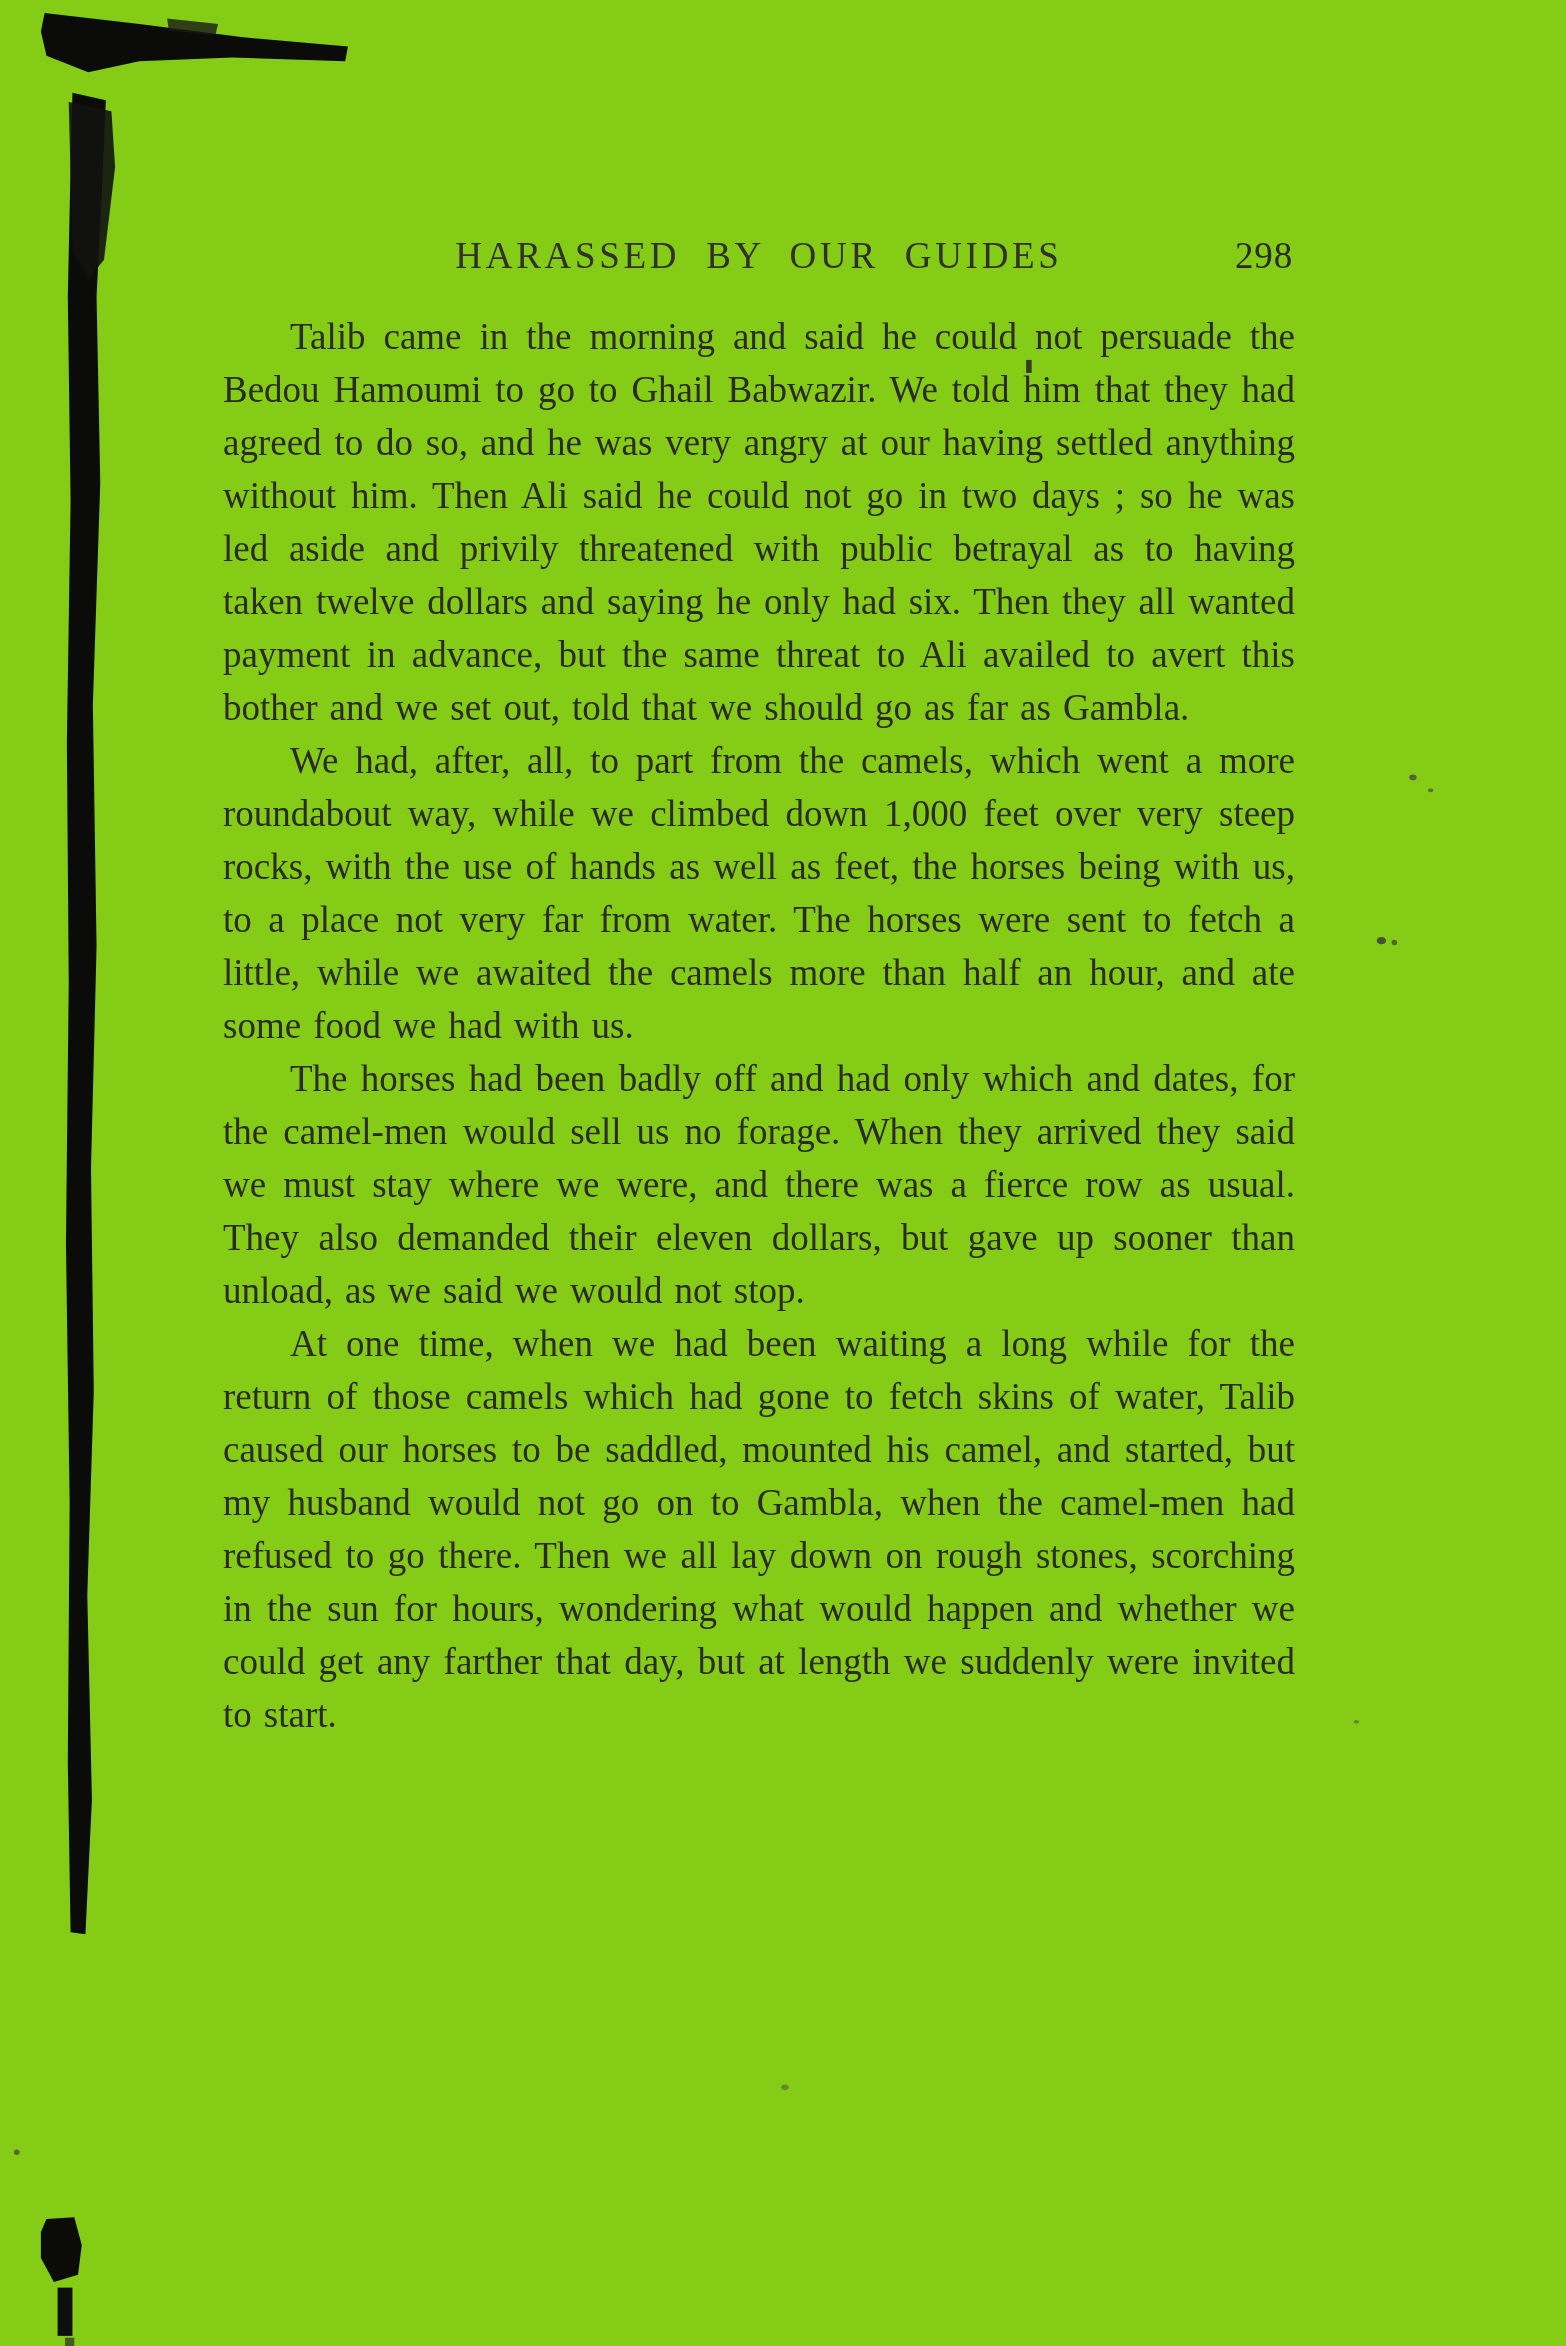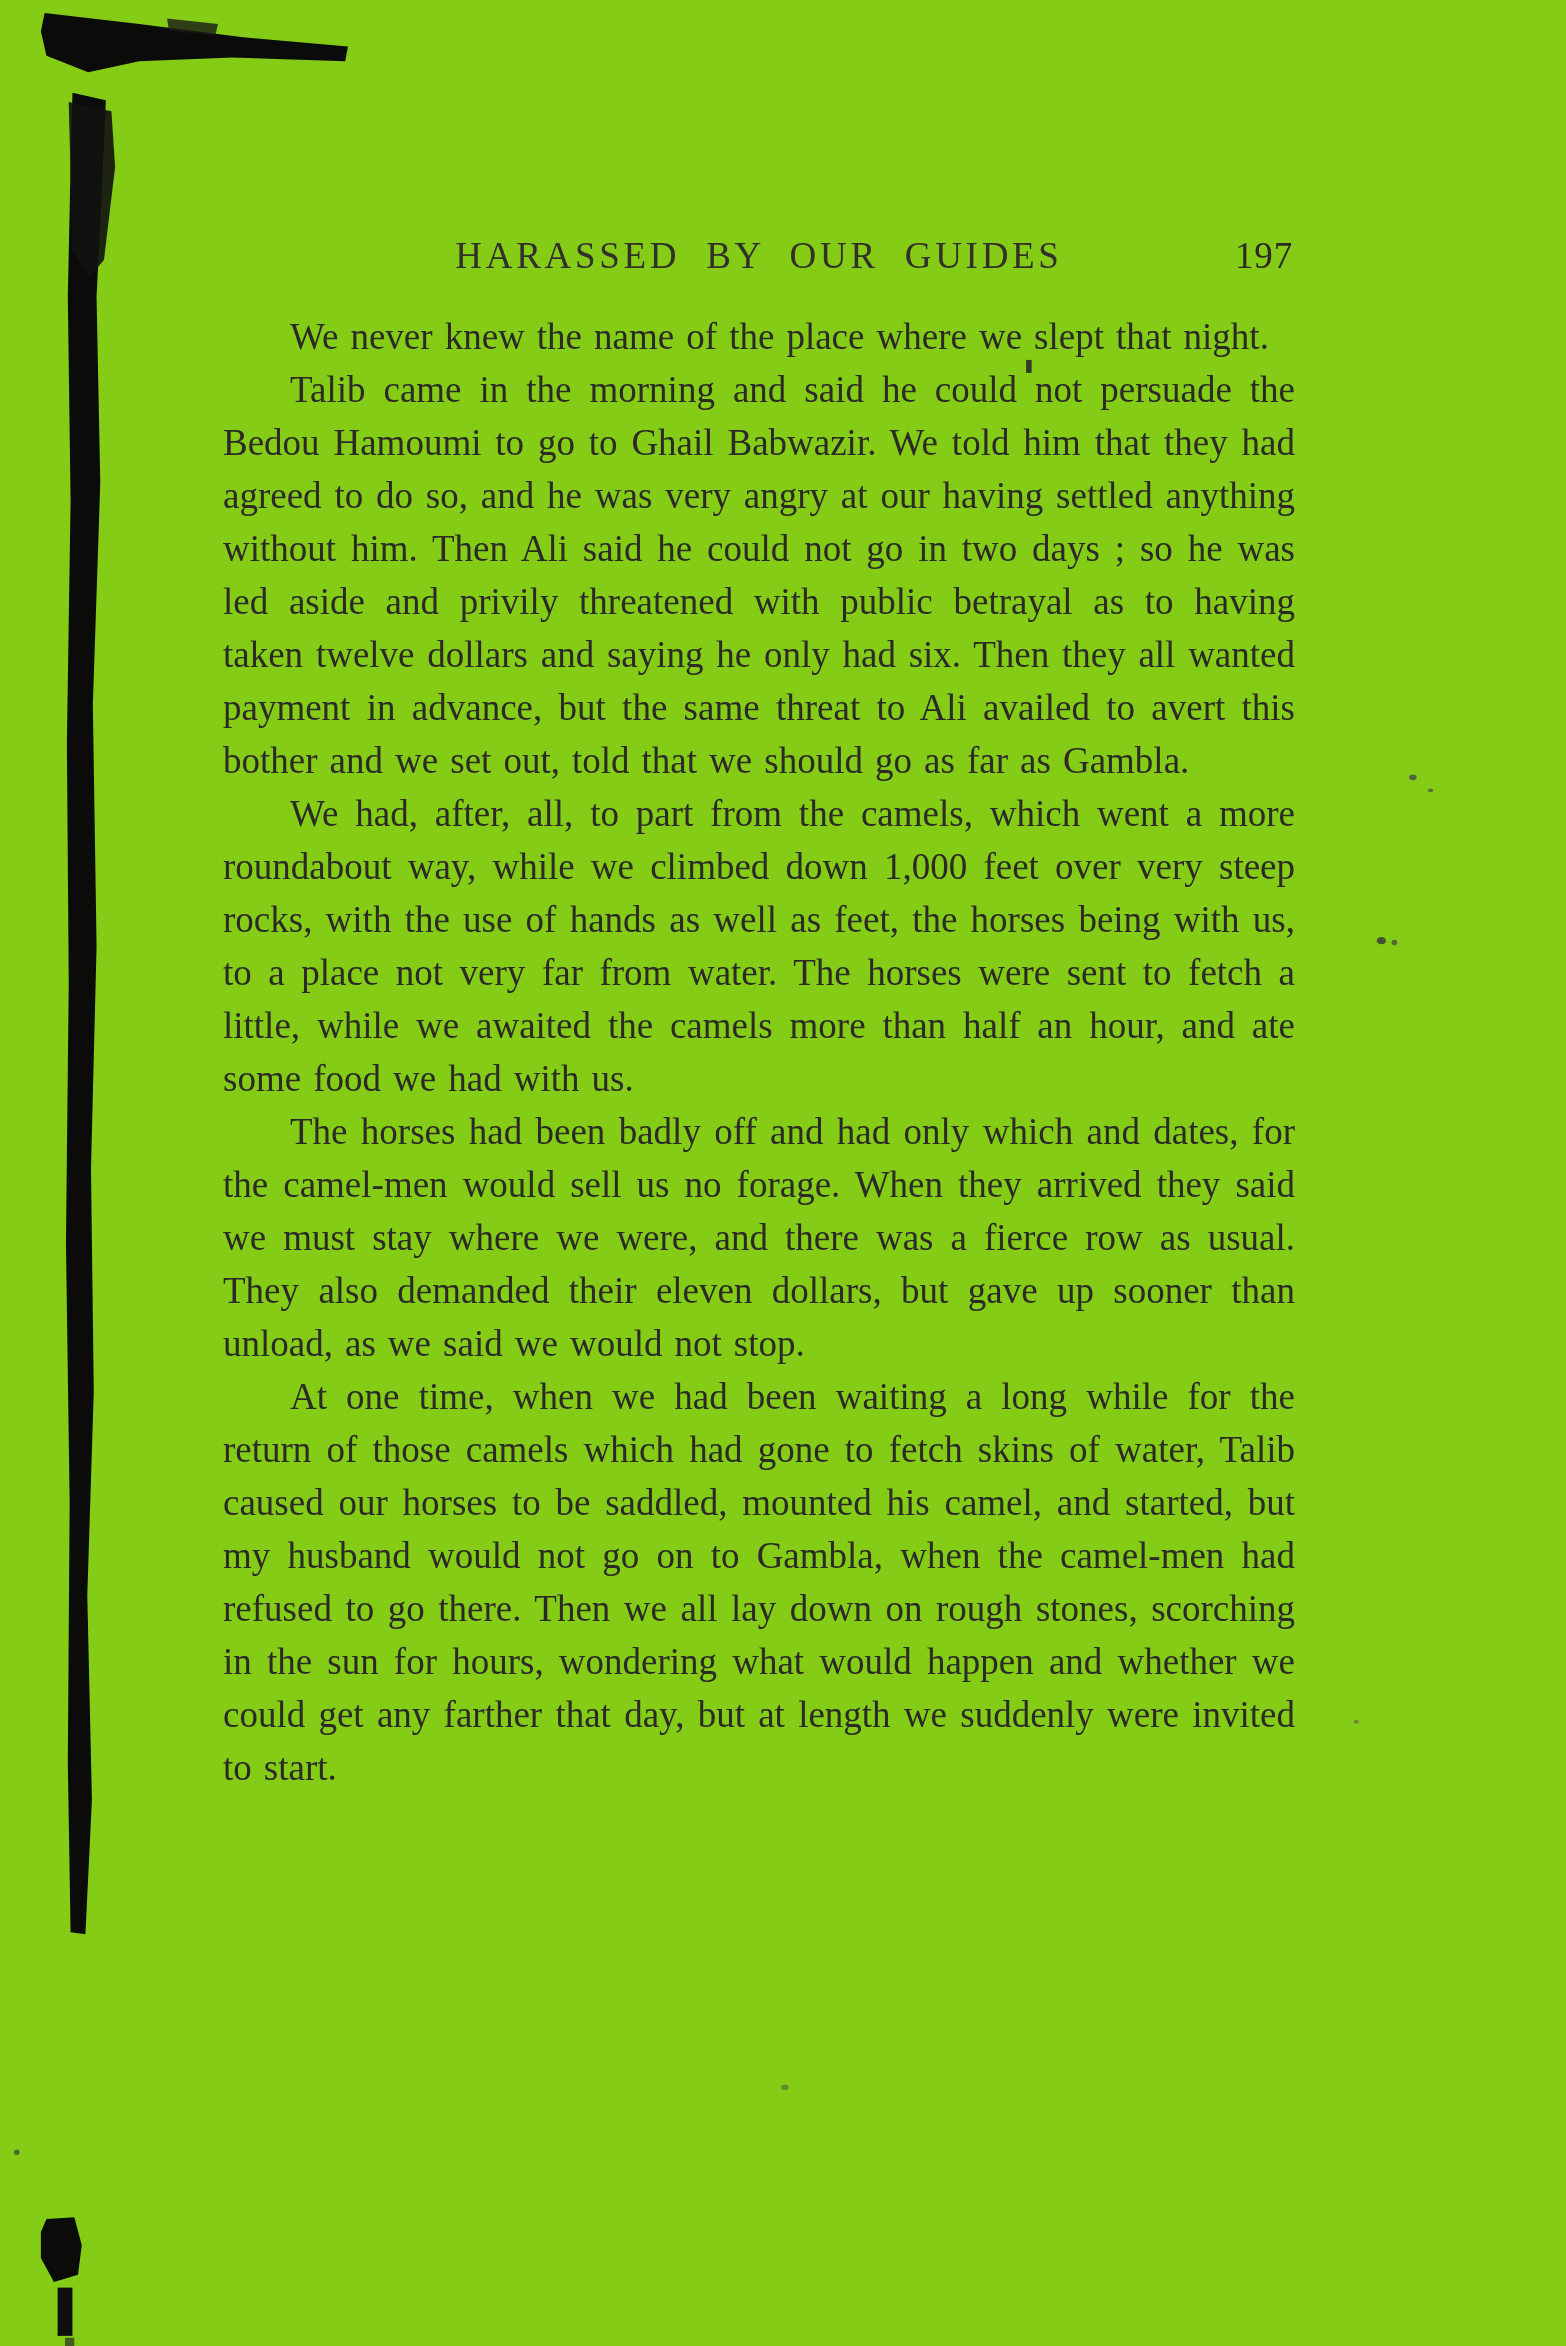--- a/index.html
+++ b/index.html
@@ -98,7 +98,7 @@
 
   <header class="running-header">
     <span class="running-head-title">HARASSED BY OUR GUIDES</span>
-    <span class="folio">197</span>
+    <span class="folio">298</span>
   </header>
 
   <main class="text-block">

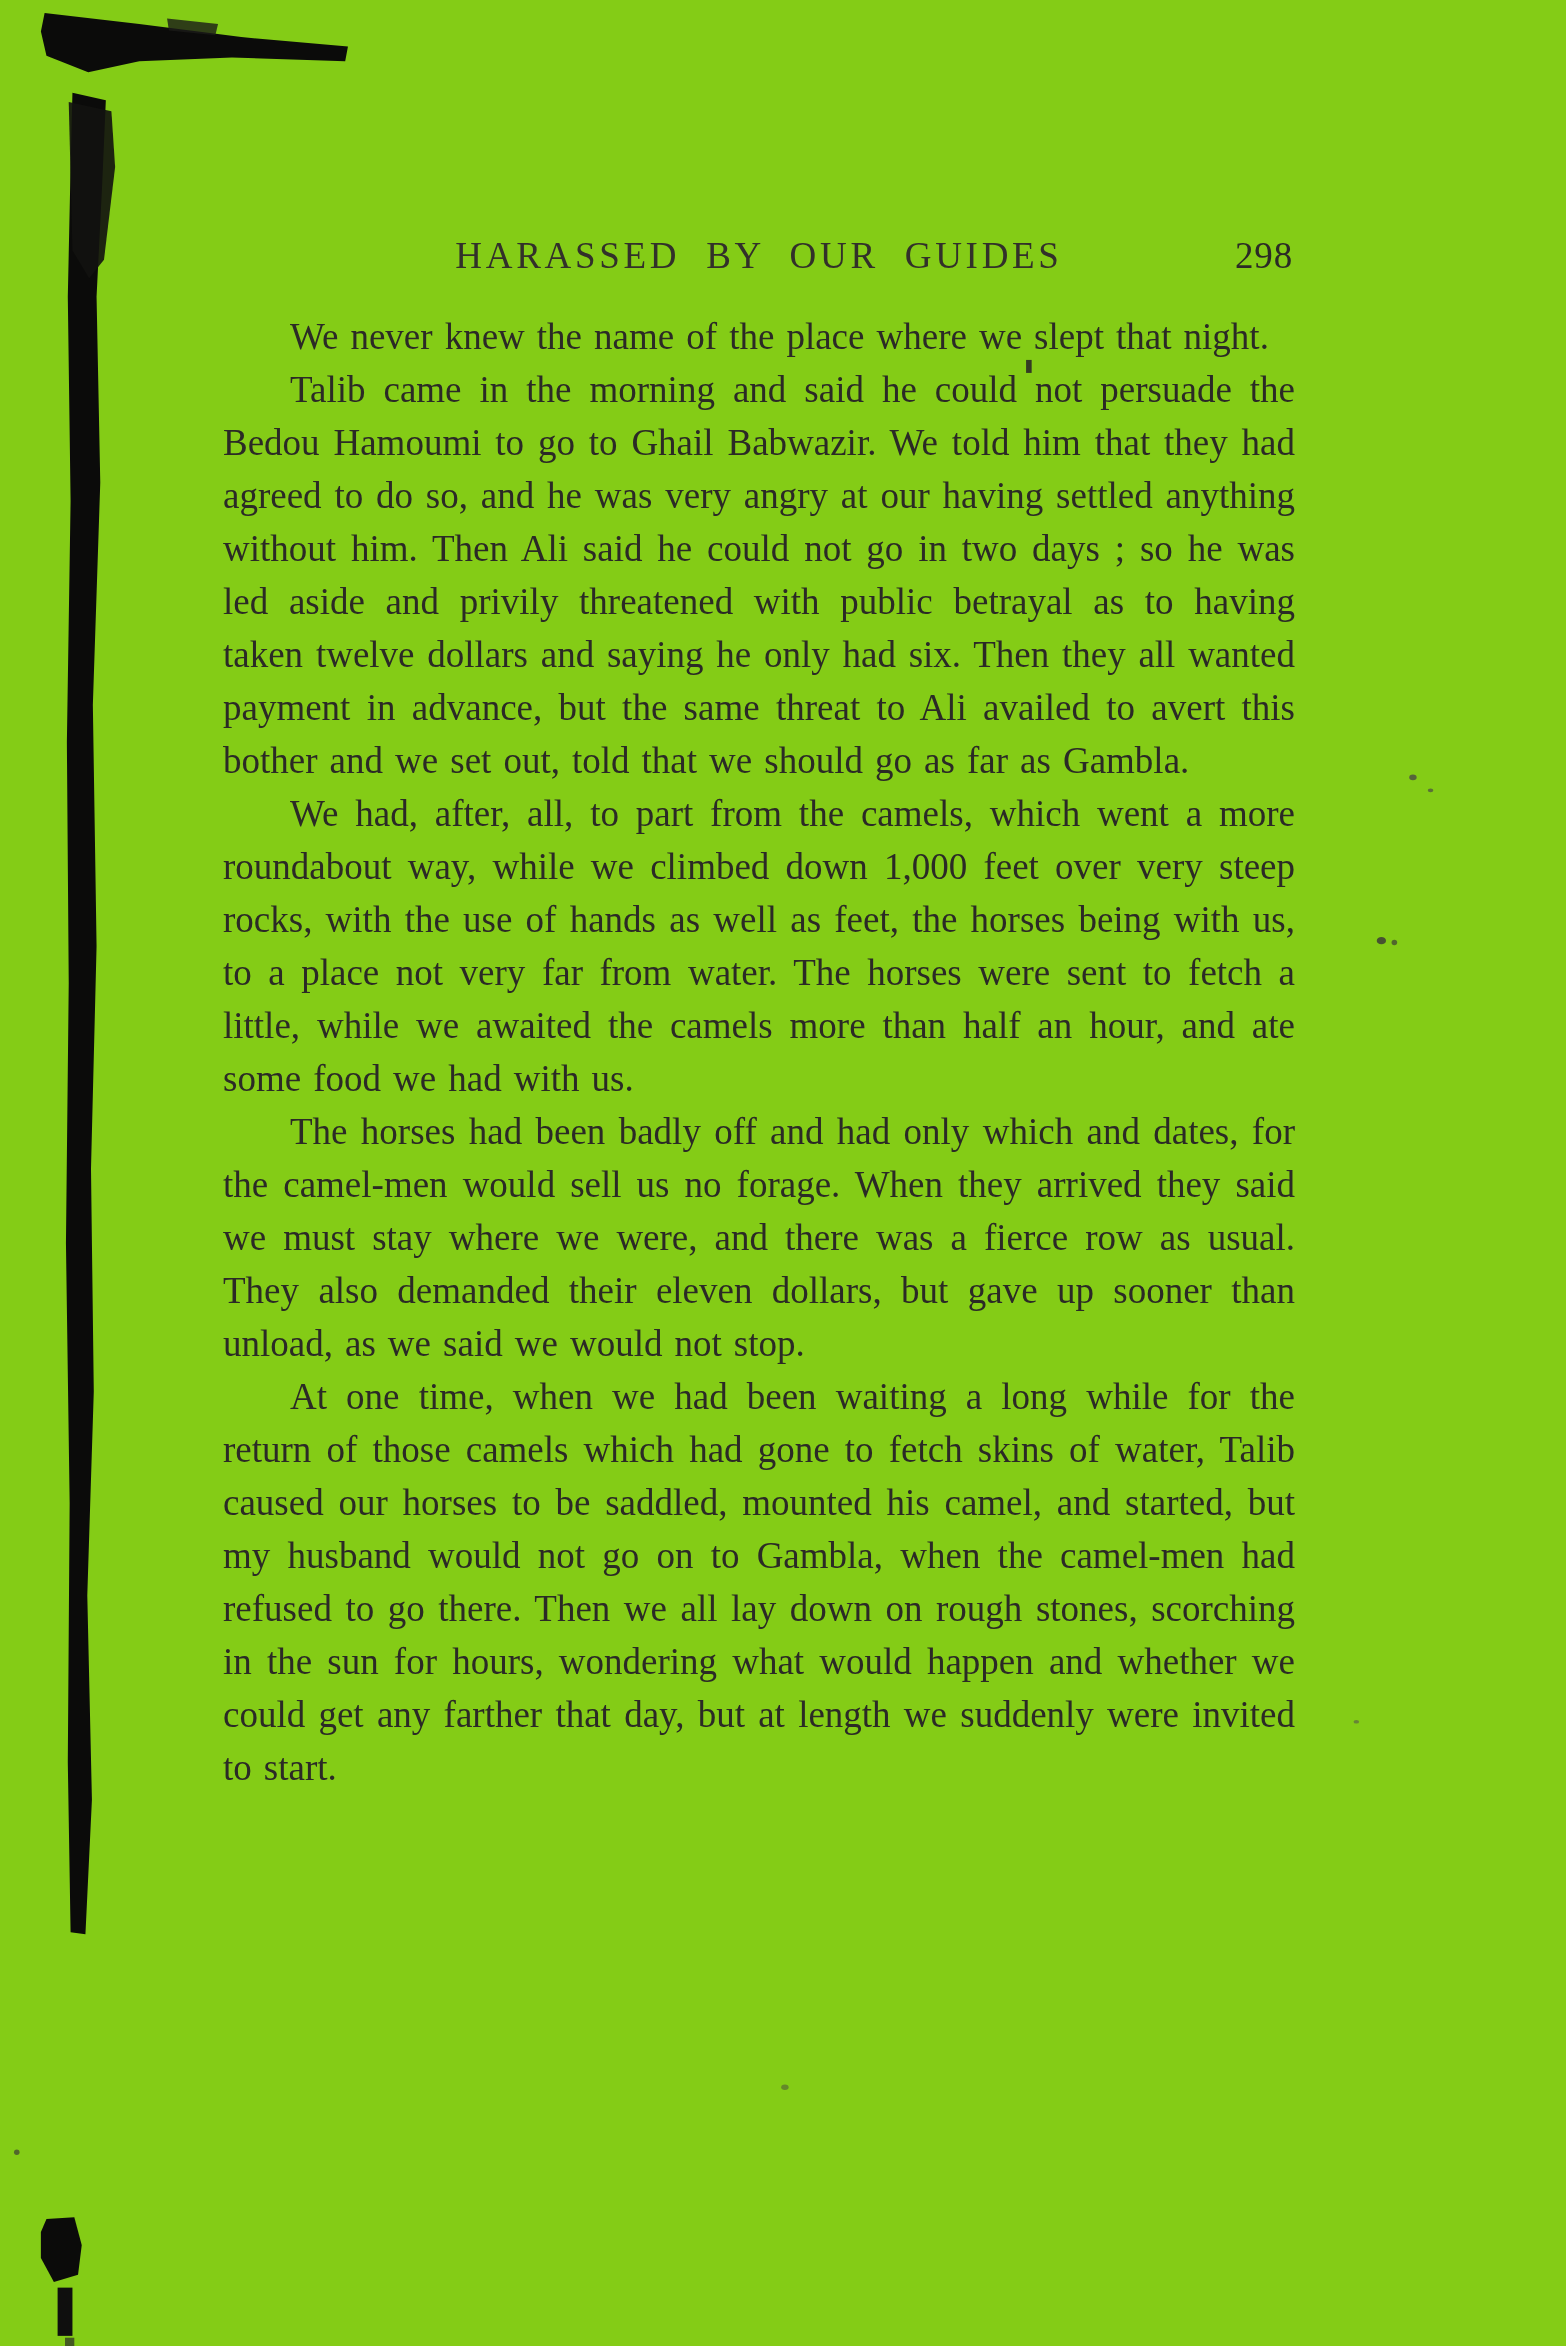--- a/index.html
+++ b/index.html
@@ -102,7 +102,6 @@
   </header>
 
   <main class="text-block">
-    <p>We never knew the name of the place where we slept that night.</p>
 
     <p><span>Talib came in the morning and said he could not persuade the </span><span class="it">Bedou Hamoumi to go to Ghail Babwazir.</span><span> We told him that they had agreed to do so, and he was very angry at our having settled anything without him. Then Ali said he could not go in two days ; so he was led aside and privily threatened with public betrayal as to having taken twelve dollars and saying he only had six. Then they all wanted payment in advance, but the same threat to Ali availed to avert this bother and we set out, told that we should go as far as Gambla.</span></p>
 

